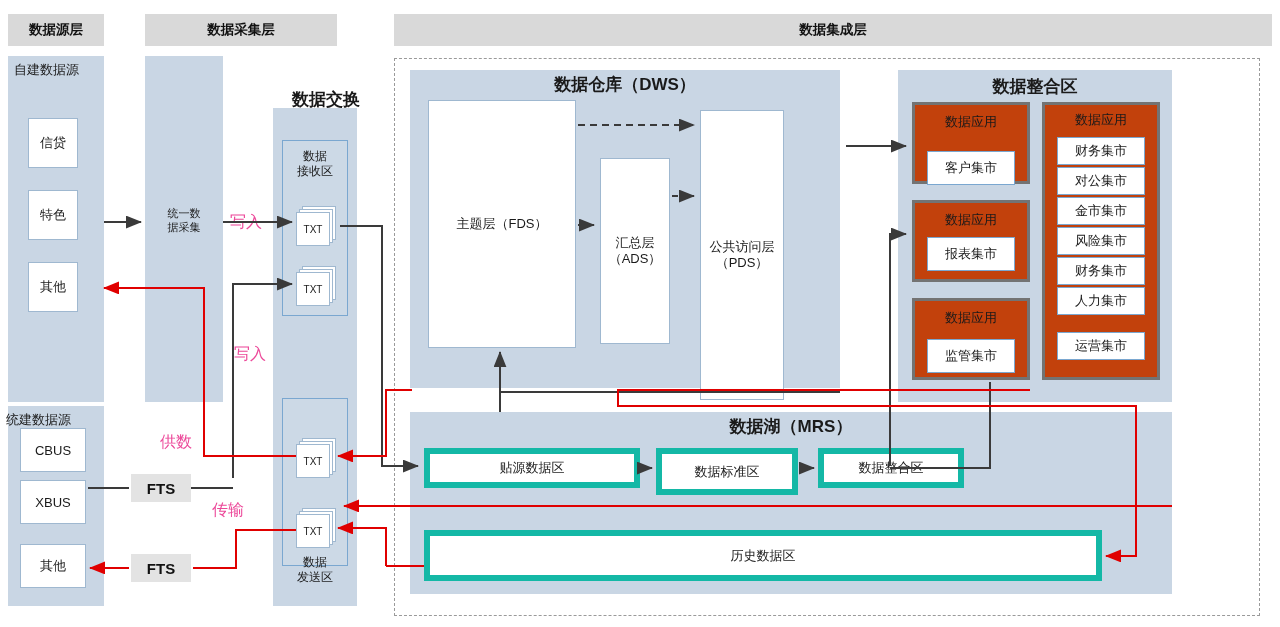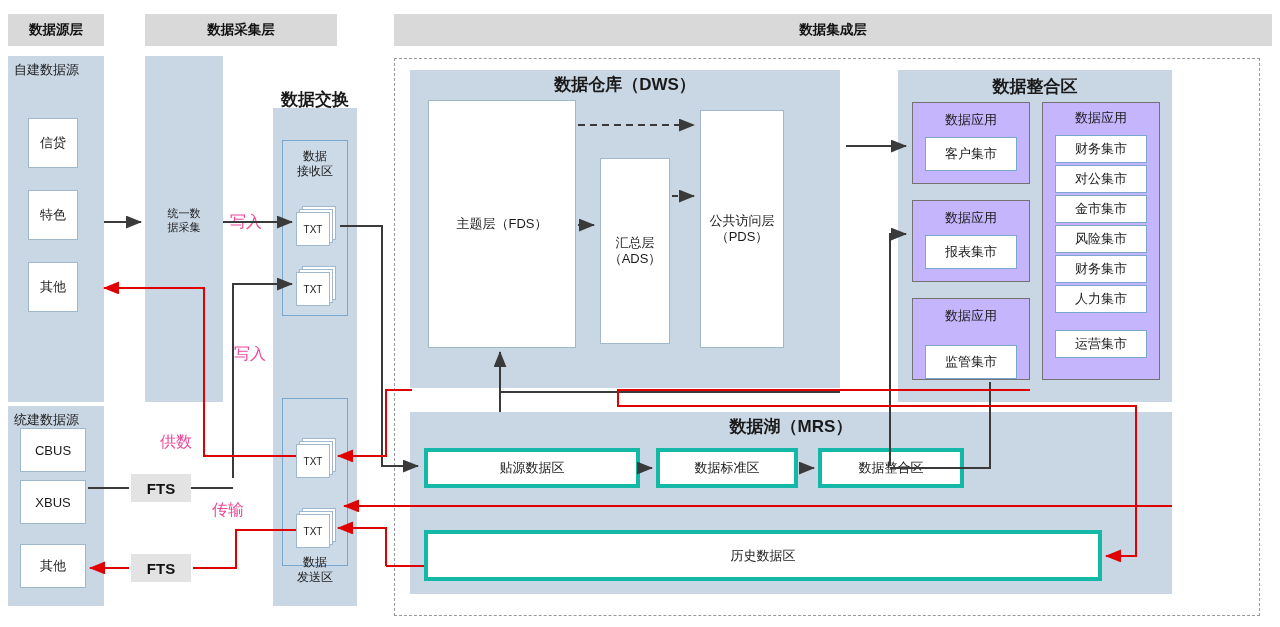--- a/index.html
+++ b/index.html
@@ -81,7 +81,7 @@
 </div>
 
 <div class="abs panel" style="left:273px;top:108px;width:84px;height:498px;"></div>
-<div class="abs sec-title" style="left:270px;top:88px;width:90px;height:22px;">
+<div class="abs sec-title" style="left:270px;top:88px;width:90px;height:22px;justify-content:flex-end;">
   <span>数据交换</span>
 </div>
 

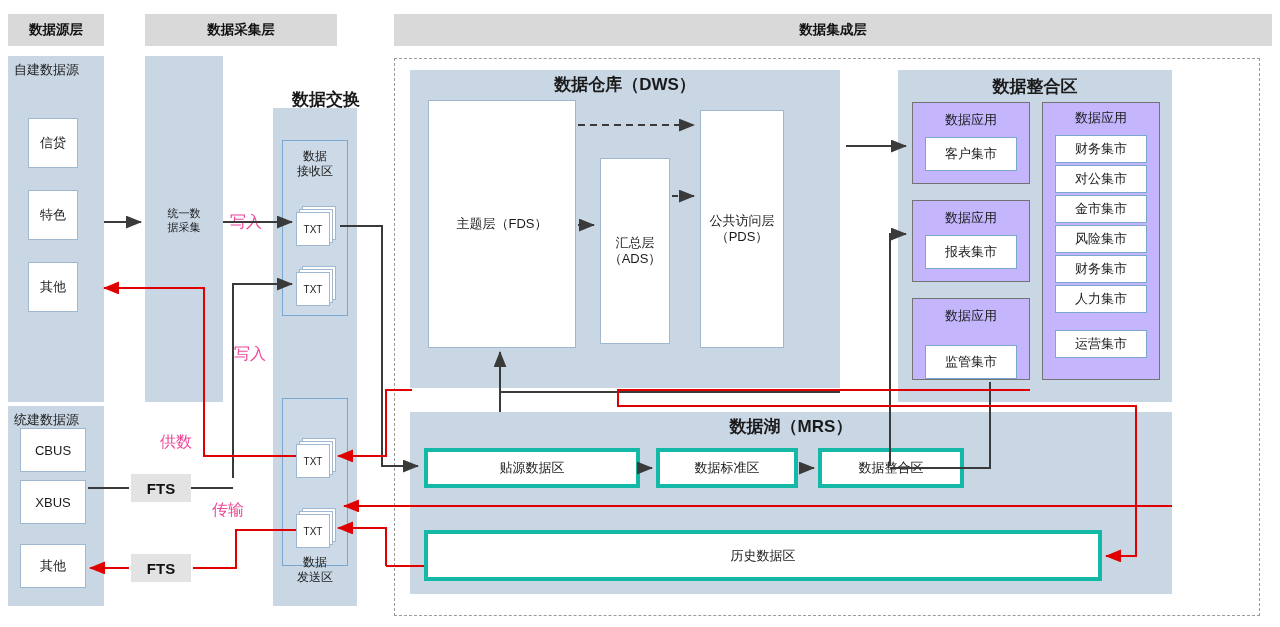--- a/index.html
+++ b/index.html
@@ -26,7 +26,7 @@
   .box-grey{background:#e3e3e3;display:flex;align-items:center;justify-content:center;font-size:15px;font-weight:bold;color:#111;}
   .sec-title{display:flex;align-items:center;justify-content:center;font-size:17px;font-weight:bold;}
   .dashed-frame{border:1px dashed #9a9a9a;background:transparent;}
-  .mart-group{background:#c4b5fd;border:1px solid #737373;}
+  .mart-group{background:#c2410c;border:3px solid #737373;}
   .mart-inner{background:#ffffff;border:1.5px solid #7aa7d0;display:flex;align-items:center;justify-content:center;font-size:13px;}
   .mart-title{display:flex;align-items:center;justify-content:center;font-size:13px;}
   .lake-box{background:#ffffff;border:4px solid #14b8a6;display:flex;align-items:center;justify-content:center;font-size:13px;}

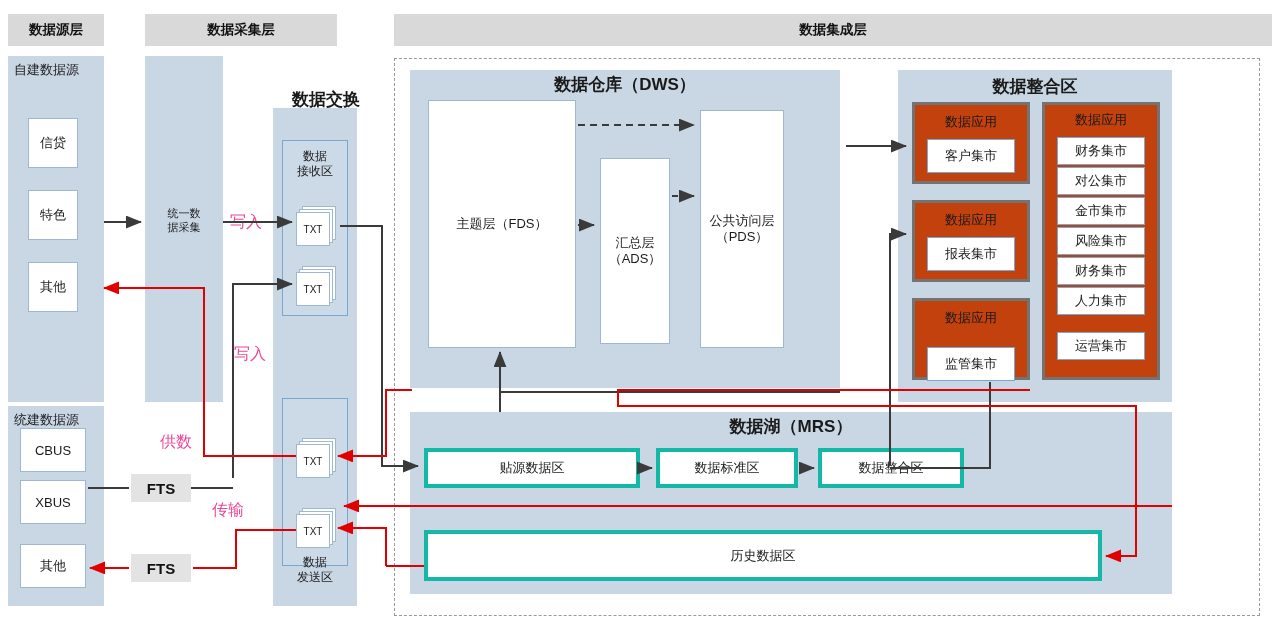--- a/index.html
+++ b/index.html
@@ -160,7 +160,7 @@
   <div class="mart-title" style="height:34px;">
     <span>数据应用</span>
   </div>
-  <div class="mart-inner" style="margin:0 12px;height:32px;text-align:right;">
+  <div class="mart-inner" style="margin:12px 12px;height:32px;text-align:right;">
     <span>客户集市</span>
   </div>
 </div>

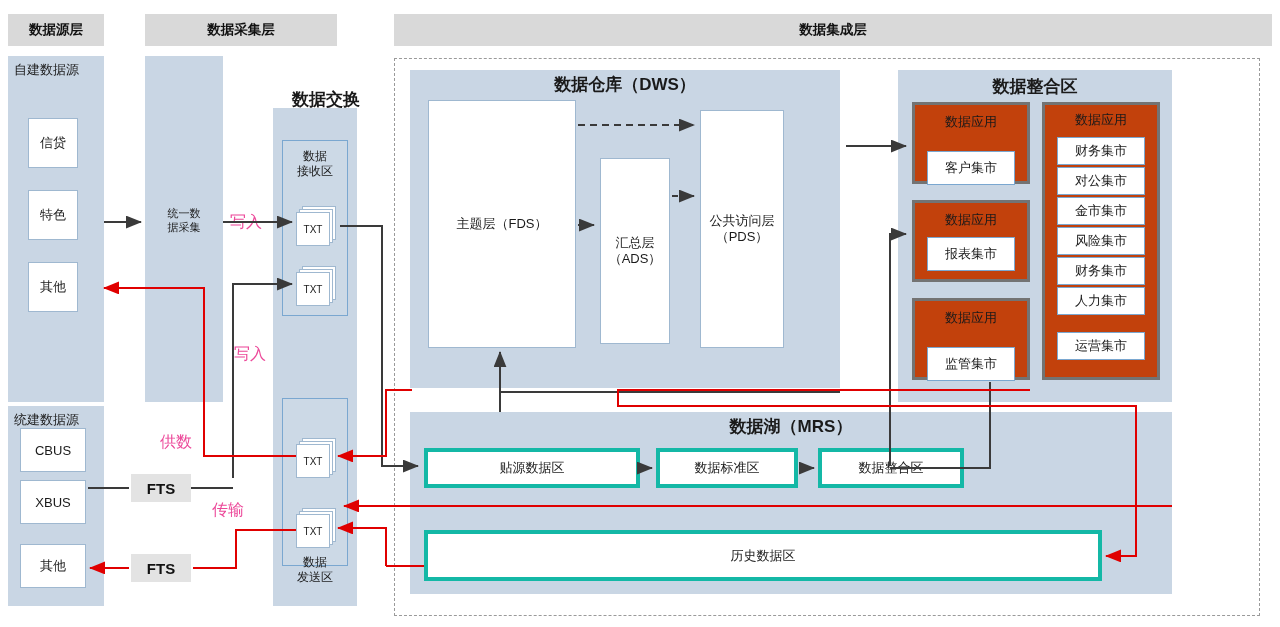--- a/index.html
+++ b/index.html
@@ -146,7 +146,7 @@
   <span>汇总层
 （ADS）</span>
 </div>
-<div class="abs box-white lbl" style="left:700px;top:110px;width:84px;height:238px;font-size:13px;white-space:pre-line;">
+<div class="abs box-white lbl" style="left:700px;top:110px;width:84px;height:290px;font-size:13px;white-space:pre-line;">
   <span>公共访问层
 （PDS）</span>
 </div>

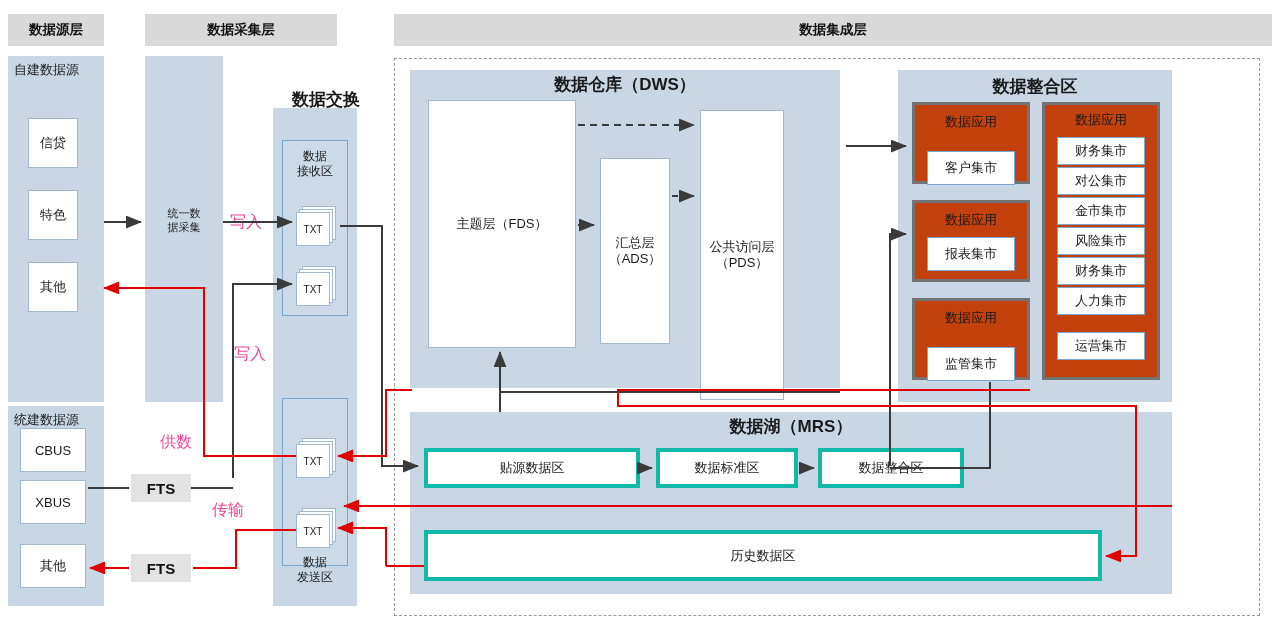--- a/index.html
+++ b/index.html
@@ -178,7 +178,7 @@
   <div class="mart-title" style="height:34px;">
     <span>数据应用</span>
   </div>
-  <div class="mart-inner" style="margin:12px 12px;height:32px;">
+  <div class="mart-inner" style="margin:4px 12px;height:32px;">
     <span>监管集市</span>
   </div>
 </div>

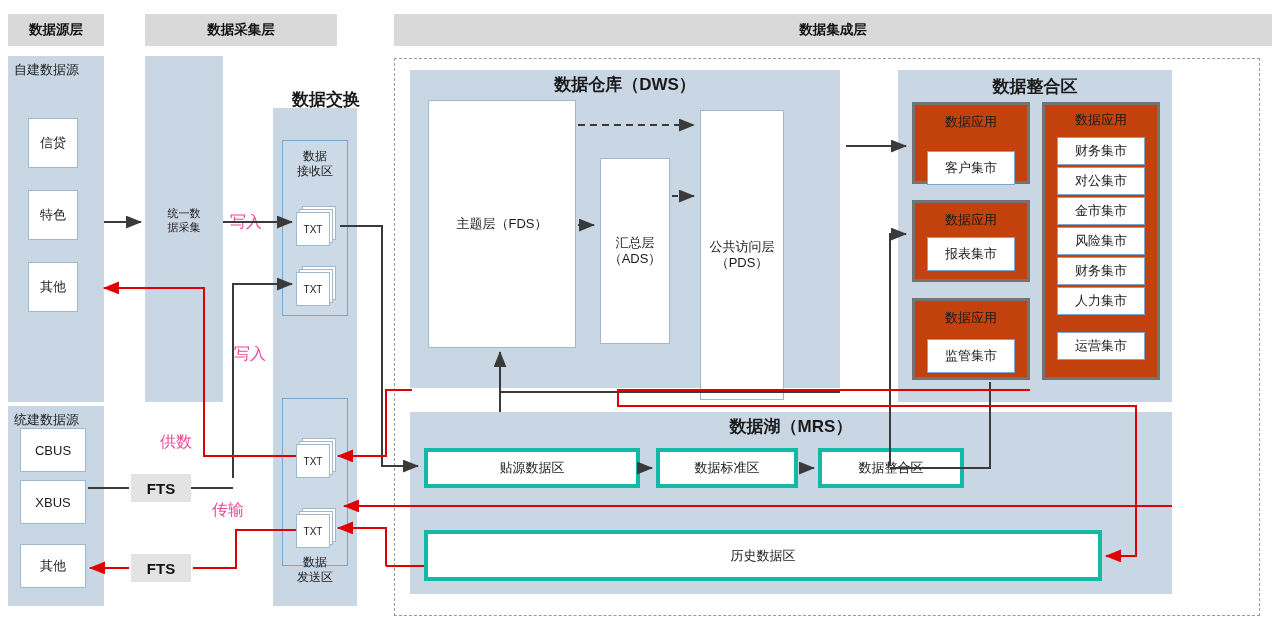--- a/index.html
+++ b/index.html
@@ -61,7 +61,7 @@
 </div>
 
 <div class="abs panel" style="left:8px;top:406px;width:96px;height:200px;"></div>
-<div class="abs" style="left:14px;top:410px;width:86px;height:20px;font-size:13px;line-height:20px;">
+<div class="abs" style="left:6px;top:410px;width:86px;height:20px;font-size:13px;line-height:20px;">
   <span>统建数据源</span>
 </div>
 <div class="abs box-src" style="left:20px;top:428px;width:66px;height:44px;">

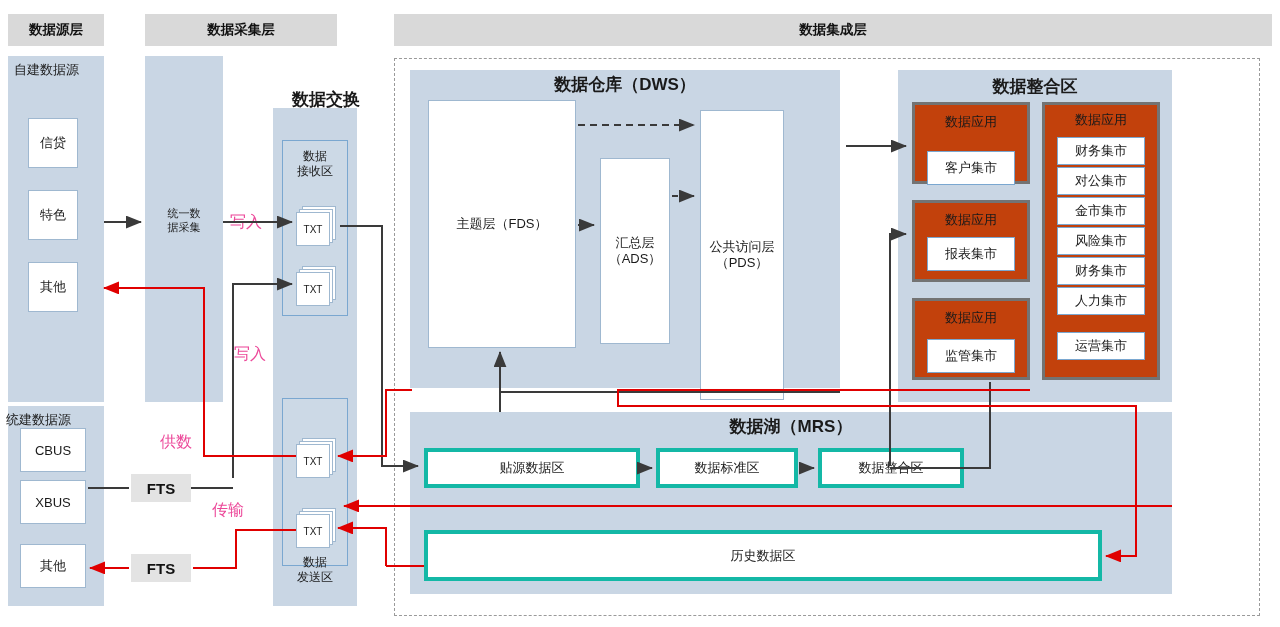--- a/index.html
+++ b/index.html
@@ -29,7 +29,7 @@
   .mart-group{background:#c2410c;border:3px solid #737373;}
   .mart-inner{background:#ffffff;border:1.5px solid #7aa7d0;display:flex;align-items:center;justify-content:center;font-size:13px;}
   .mart-title{display:flex;align-items:center;justify-content:center;font-size:13px;}
-  .lake-box{background:#ffffff;border:4px solid #14b8a6;display:flex;align-items:center;justify-content:center;font-size:13px;}
+  .lake-box{background:#ffffff;border:6px solid #14b8a6;display:flex;align-items:center;justify-content:center;font-size:13px;}
   .redlabel{position:absolute;color:#ec4899;font-size:16px;text-align:center;}
   svg.overlay{position:absolute;left:0;top:0;width:1280px;height:627px;pointer-events:none;}
 </style>

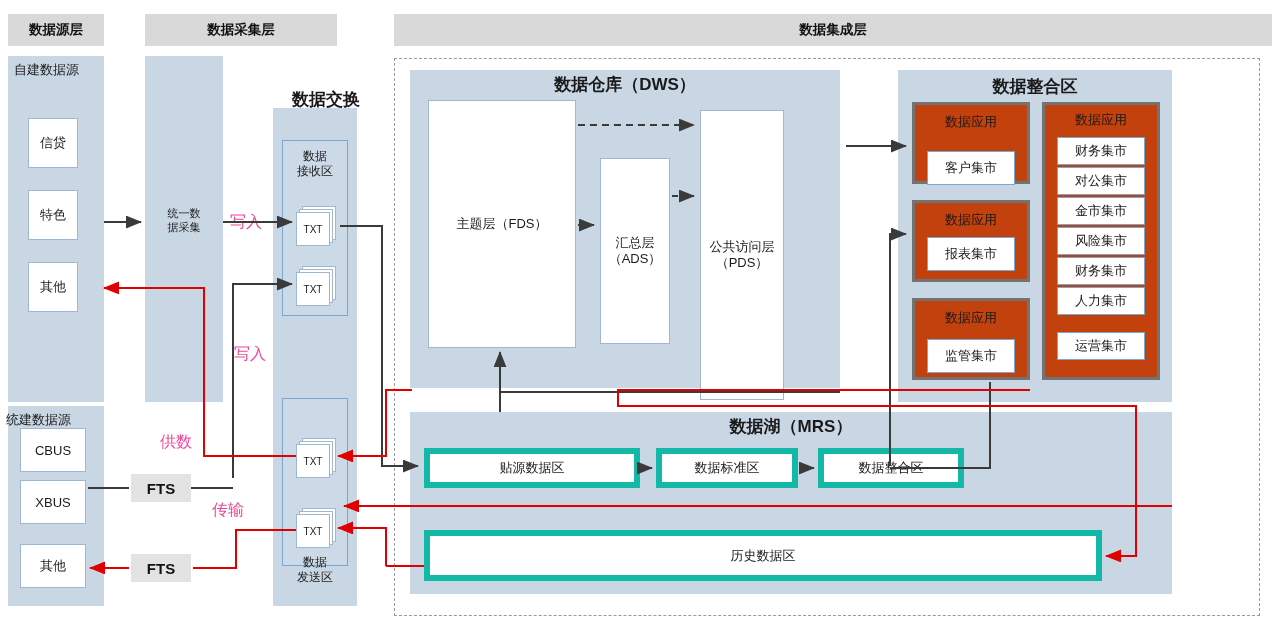--- a/index.html
+++ b/index.html
@@ -217,7 +217,7 @@
 <div class="abs lake-box" style="left:424px;top:448px;width:216px;height:40px;">
   <span>贴源数据区</span>
 </div>
-<div class="abs lake-box" style="left:656px;top:448px;width:142px;height:40px;">
+<div class="abs lake-box" style="left:656px;top:448px;width:142px;height:47px;">
   <span>数据标准区</span>
 </div>
 <div class="abs lake-box" style="left:818px;top:448px;width:146px;height:40px;">

